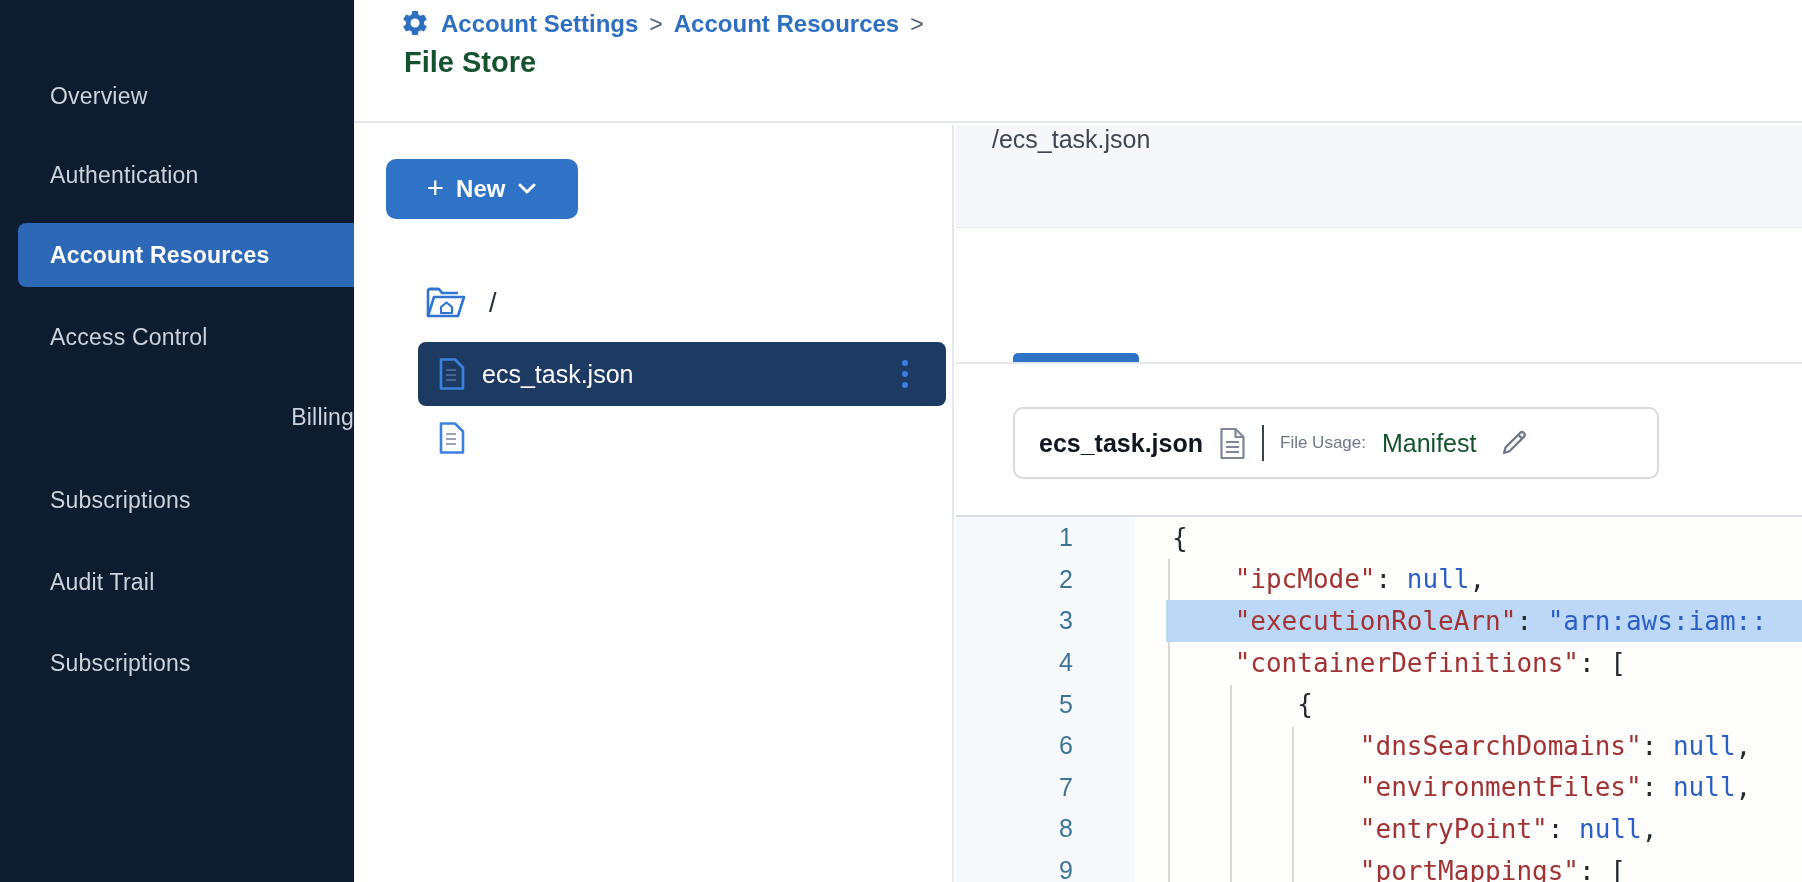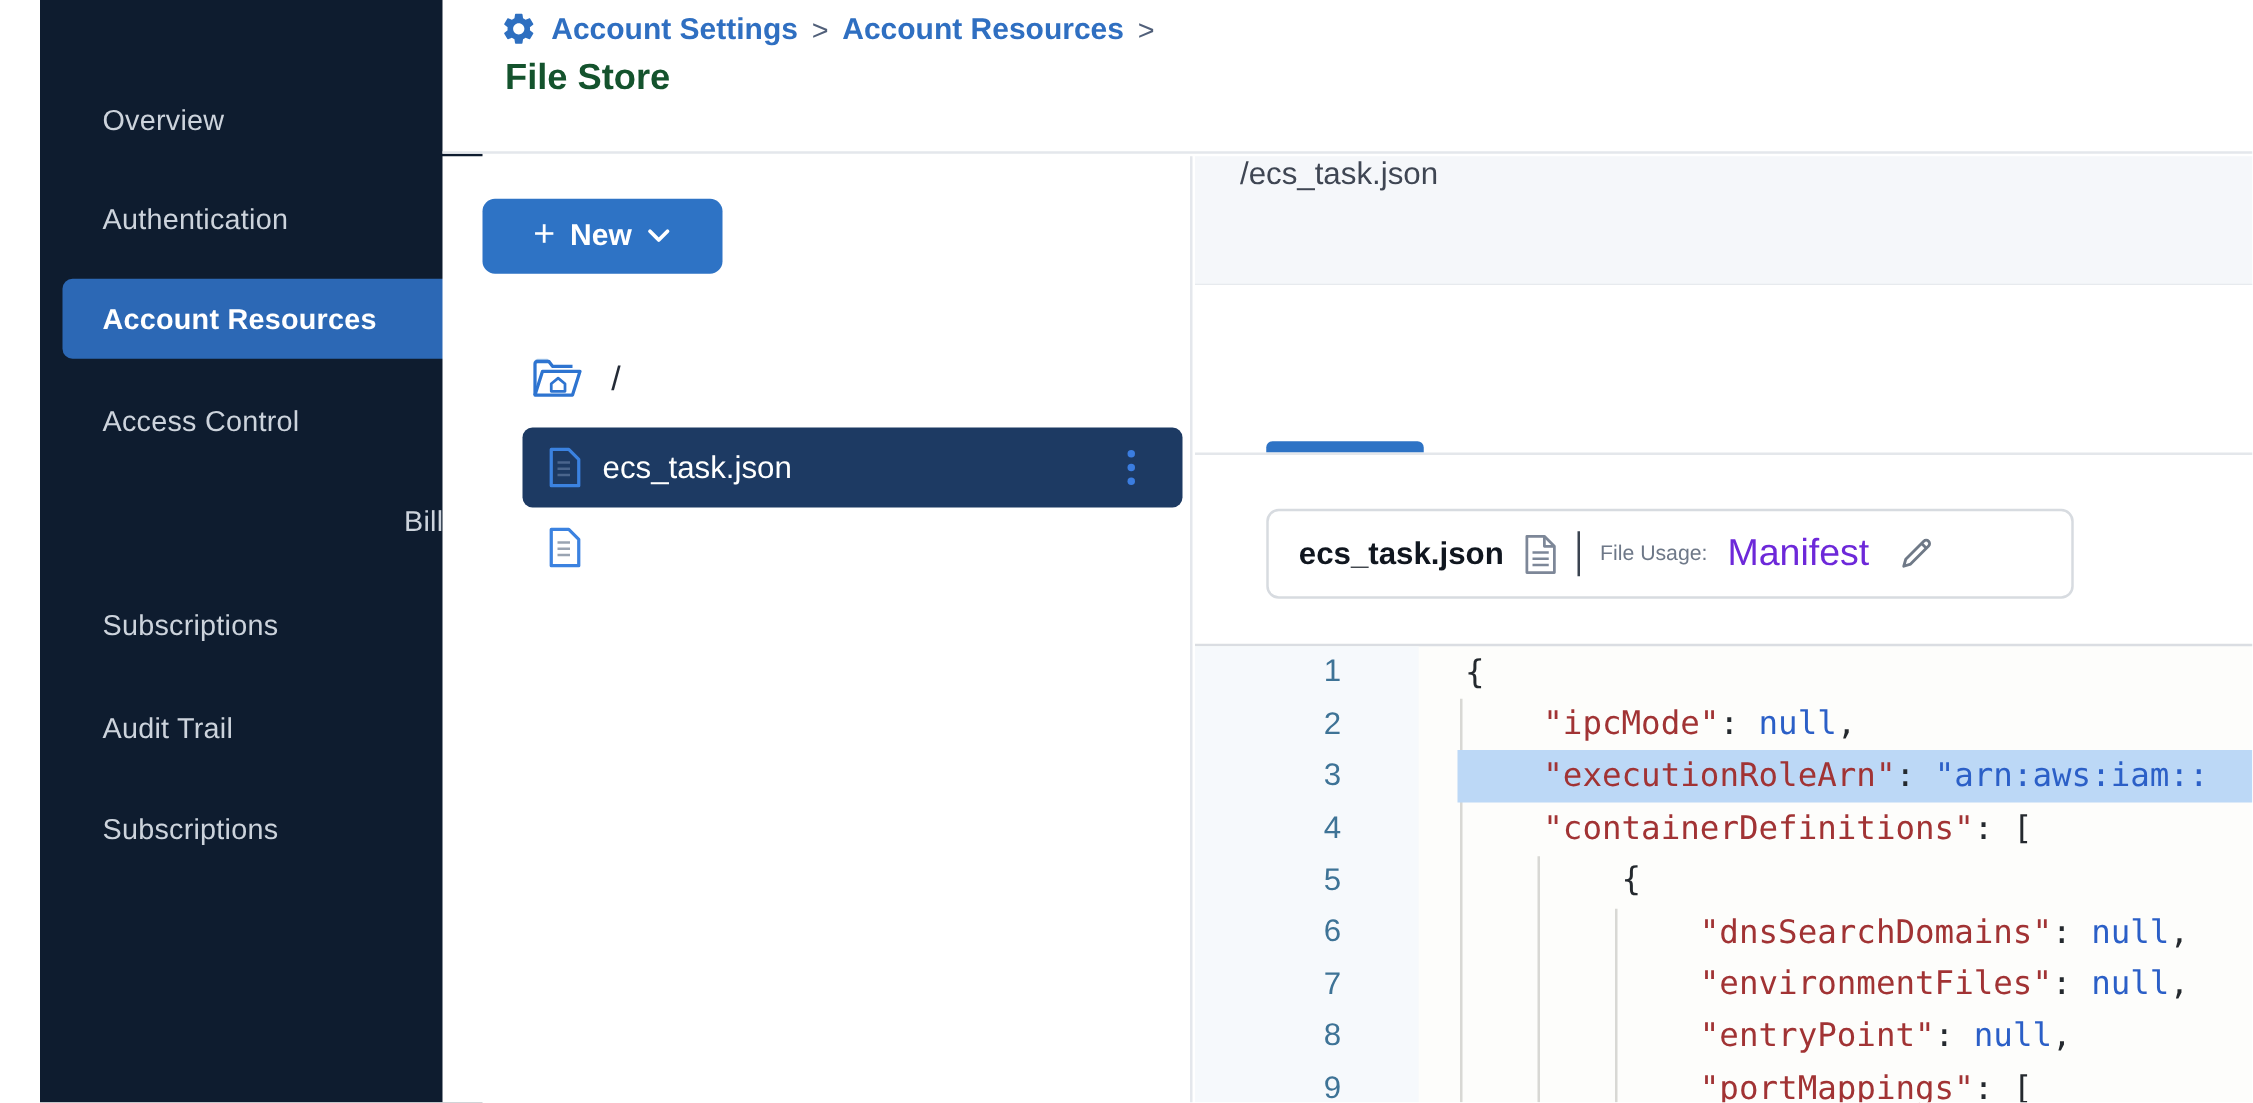--- a/index.html
+++ b/index.html
@@ -8,7 +8,7 @@
   .app { position:relative; width:1802px; height:882px; }
 
   
-  .sidebar { position:absolute; left:0; top:0; width:354px; height:882px; background:#0e1c2f;margin-left:32px; }
+  .sidebar { position:absolute; left:0; top:0; width:354px; height:882px; background:#0e1c2f; }
   .side-item { position:absolute; left:0; width:354px; height:64px; display:flex; align-items:center;
                padding-left:50px; color:#ccd3dc; font-size:23px; letter-spacing:.2px; cursor:pointer; }
   .side-item.active { left:18px; width:336px; padding-left:32px; background:#2c68b5; color:#fff;

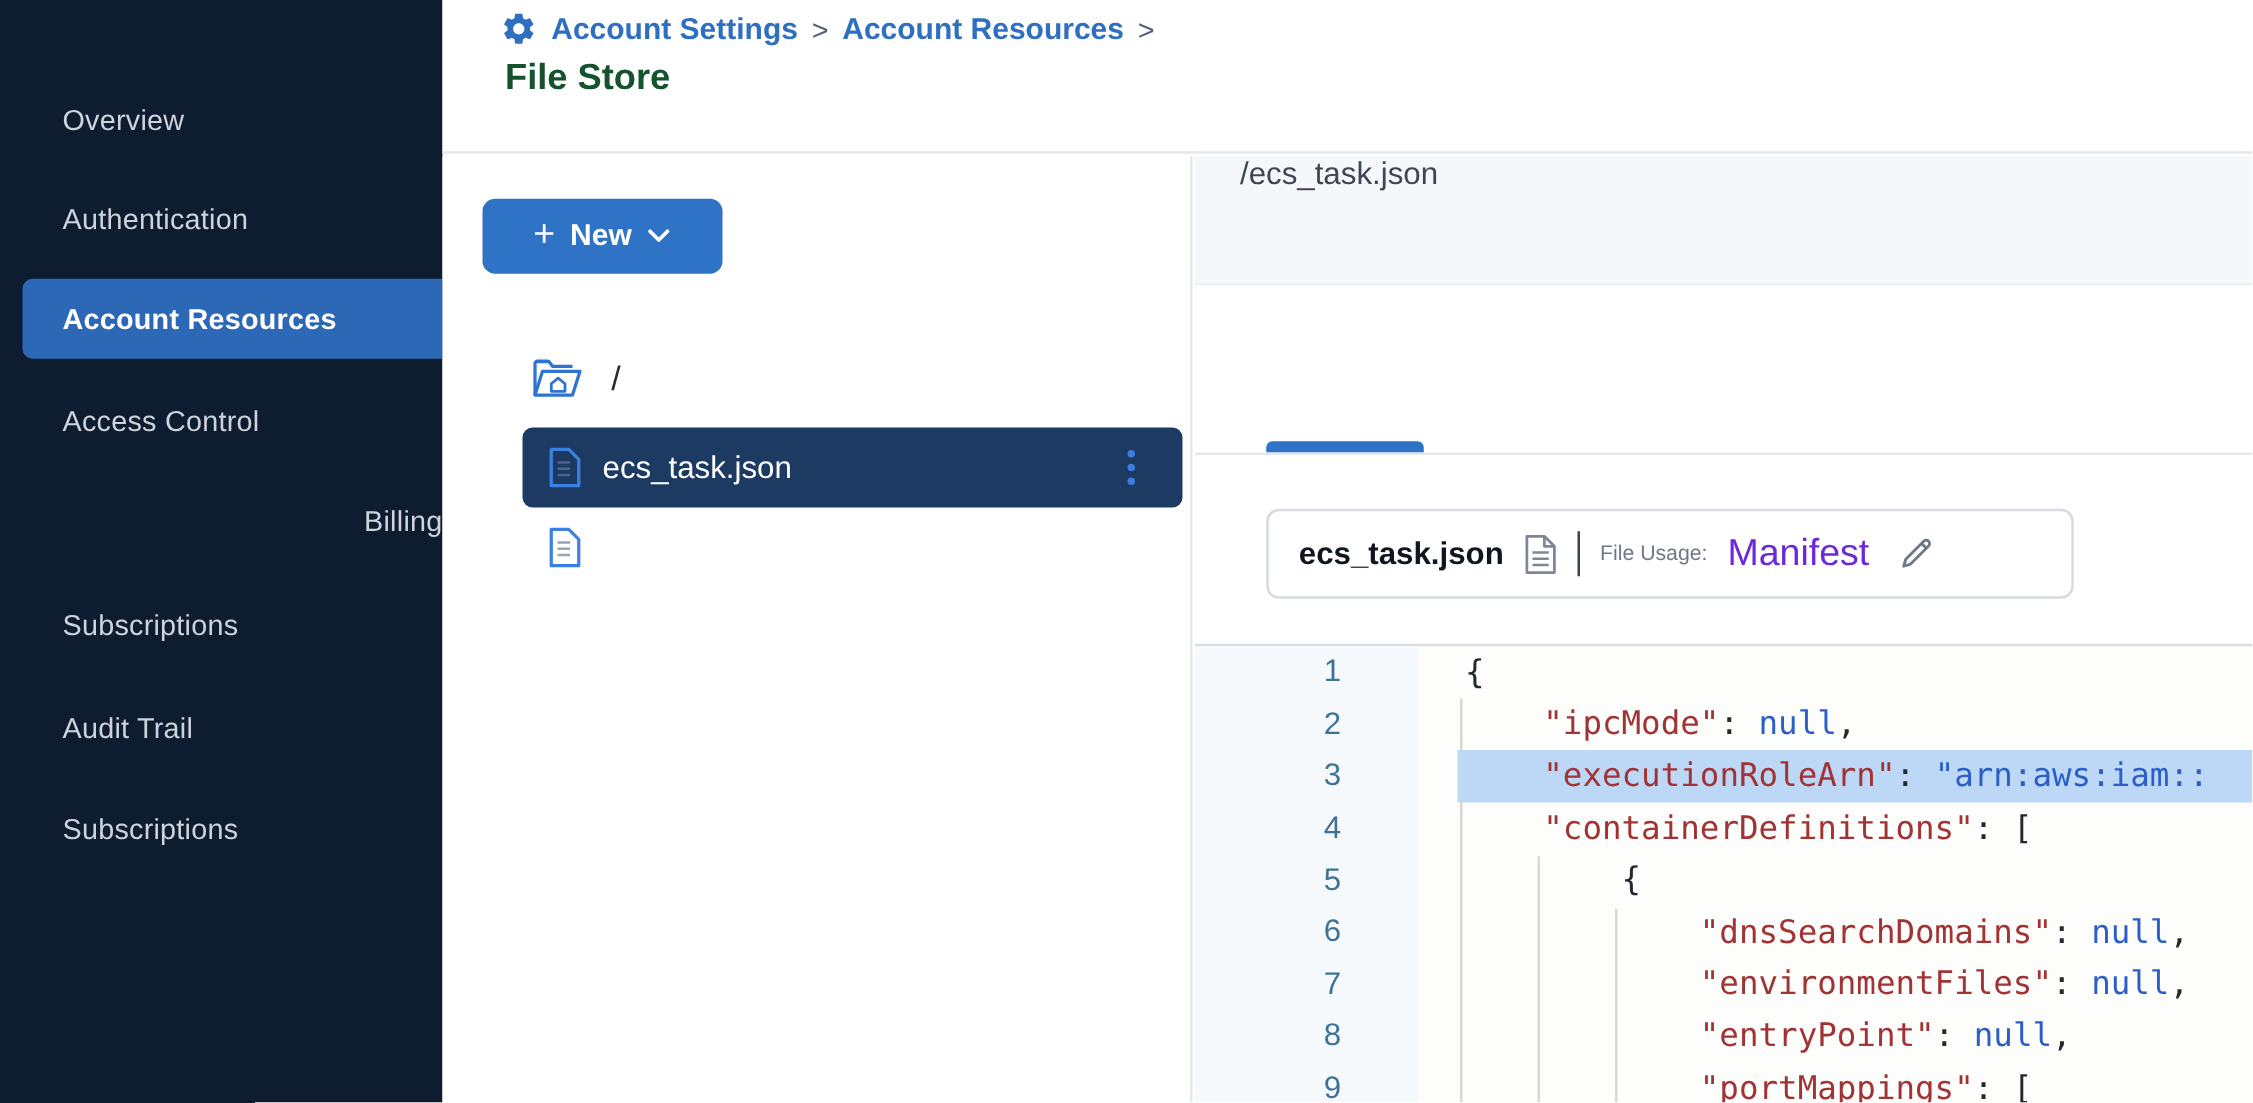--- a/index.html
+++ b/index.html
@@ -58,7 +58,7 @@
   .fc-name { font-size:25px; font-weight:700; color:#10161f; }
   .fc-sep { width:2px; height:36px; background:#3a4350; }
   .fc-label { font-size:17px; color:#6e7888; }
-  .fc-value { font-size:30px; color:#6d28d9; }
+  .fc-value { font-size:25px; color:#14532d; }
   .fc-pencil { margin-left:6px; cursor:pointer; }
 
   

